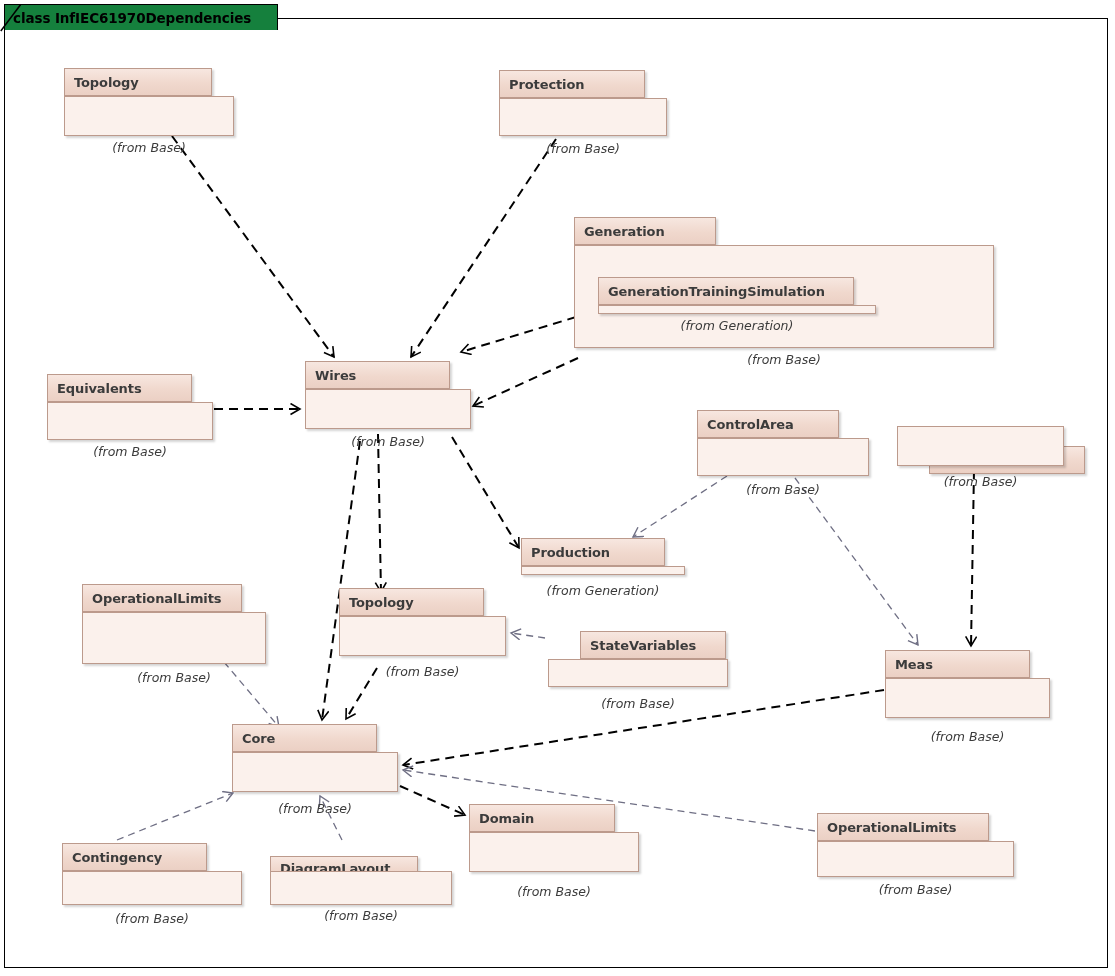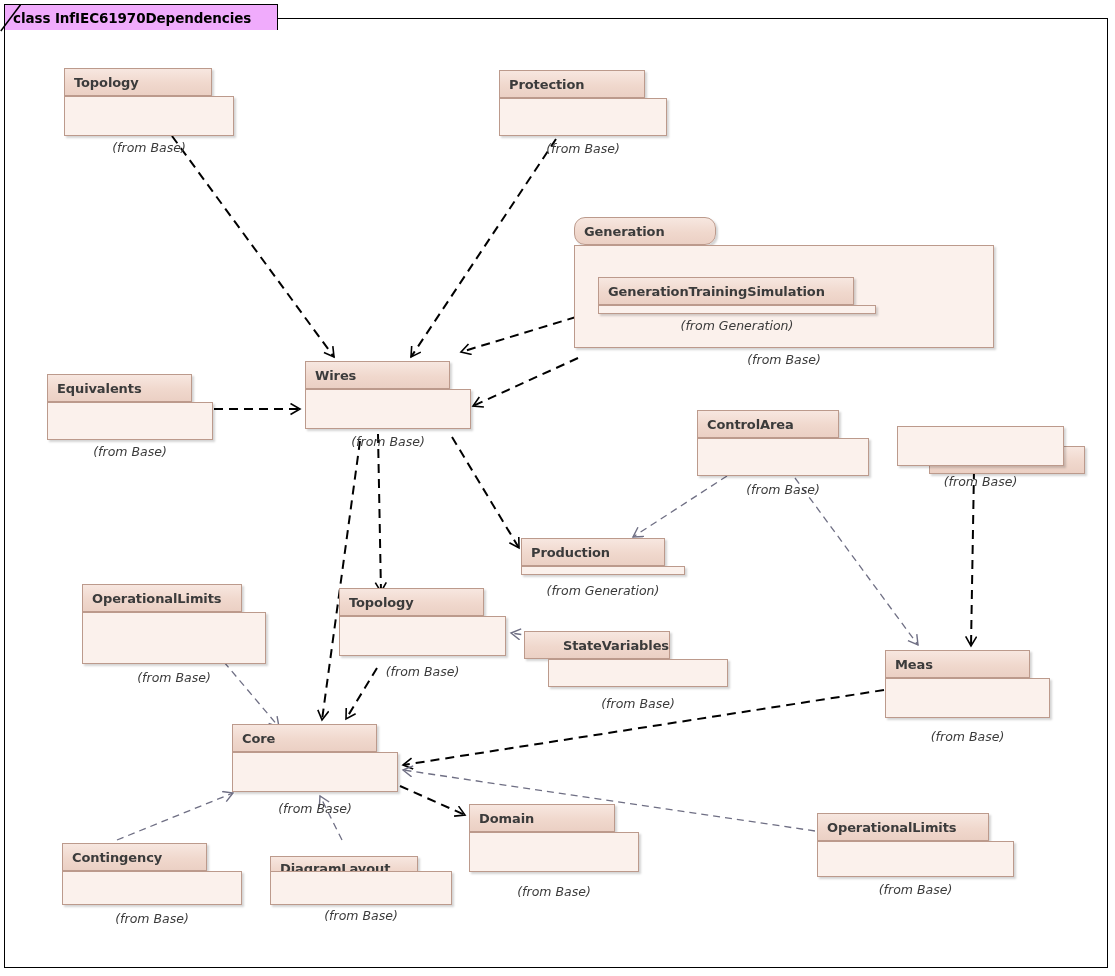--- a/index.html
+++ b/index.html
@@ -23,7 +23,7 @@
     height:26px;
     border:1.5px solid #000;
     border-bottom:none;
-    background:#f0abfc;
+    background:#15803d;
     box-sizing:border-box;
     display:flex;align-items:center;
     padding:0 26px 0 8px;

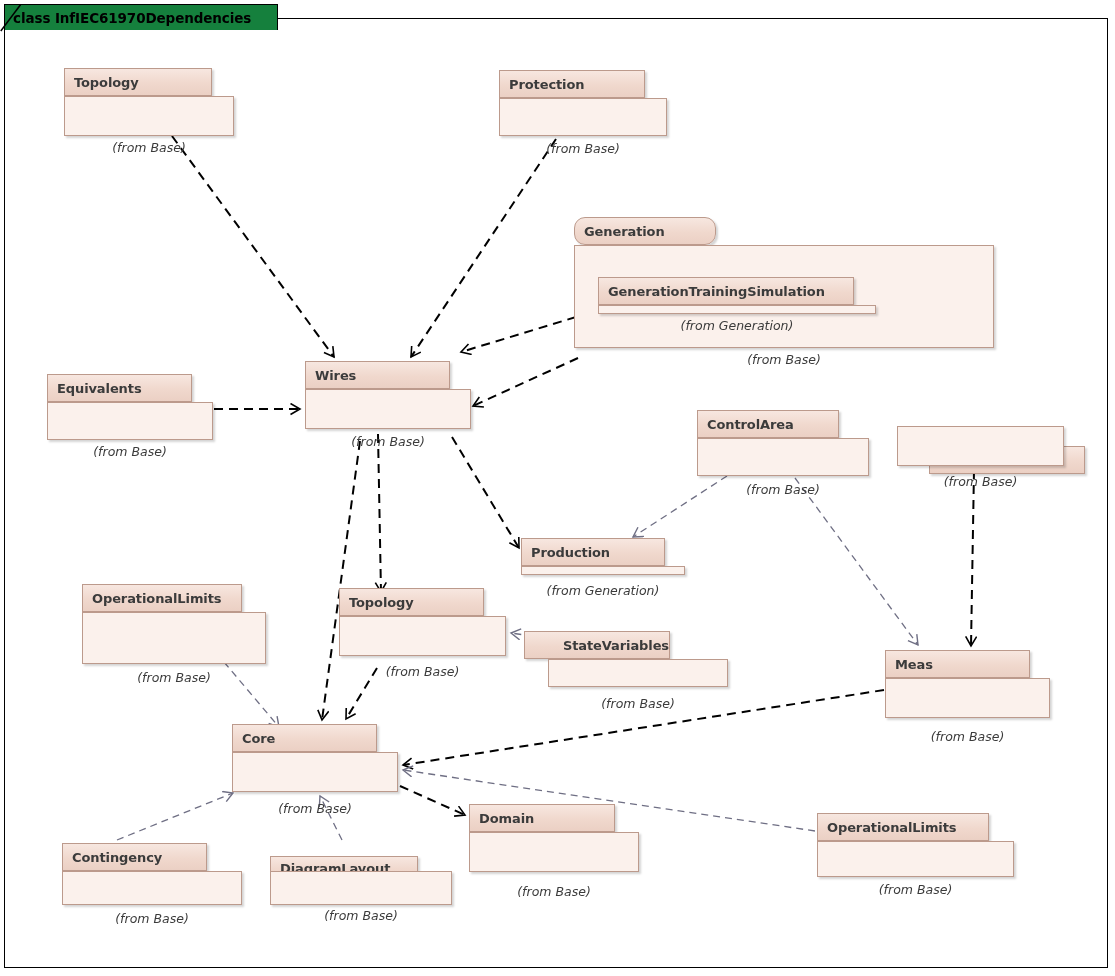--- a/index.html
+++ b/index.html
@@ -139,7 +139,7 @@
         <div class="pkg-from" style="left: 499px; top: 141px; width: 168px;">(from Base)</div>
       </div>
       <div class="pkg" style="left: 0px; top: 0px;">
-        <div class="pkg-tab" style="left: 574px; top: 217px; width: 142px; height: 28px; border-radius: 11px;">
+        <div class="pkg-tab" style="left: 574px; top: 217px; width: 142px; height: 28px;">
           <span class="pkg-tab-label">Generation</span>
         </div>
         <div class="pkg-body" style="left: 574px; top: 245px; width: 420px; height: 103px;"></div>

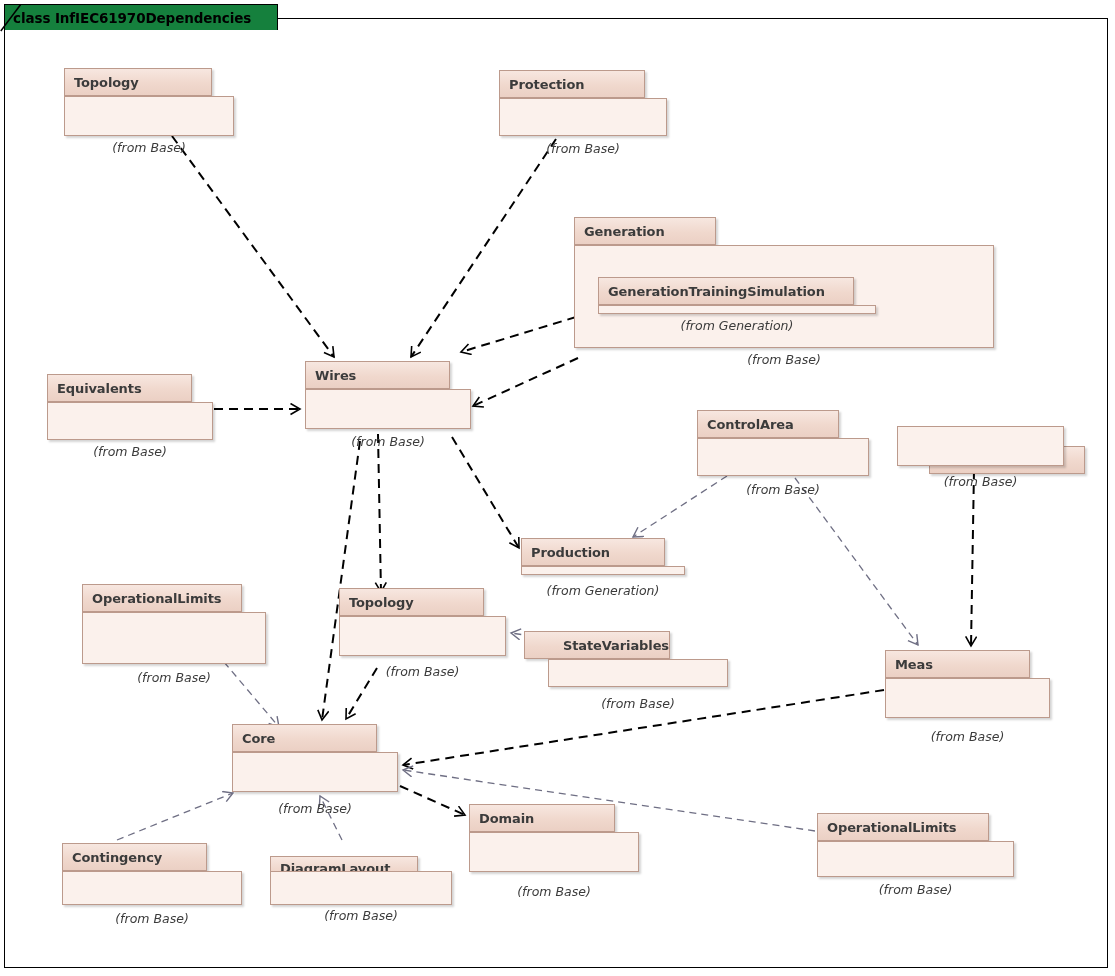--- a/index.html
+++ b/index.html
@@ -202,7 +202,7 @@
         <div class="pkg-from" style="left: 339px; top: 664px; width: 167px;">(from Base)</div>
       </div>
       <div class="pkg" style="left: 0px; top: 0px;">
-        <div class="pkg-tab" style="left: 524px; top: 631px; width: 146px; height: 28px; justify-content: flex-end;">
+        <div class="pkg-tab" style="left: 580px; top: 631px; width: 146px; height: 28px;">
           <span class="pkg-tab-label">StateVariables</span>
         </div>
         <div class="pkg-body" style="left: 548px; top: 659px; width: 180px; height: 28px;"></div>

